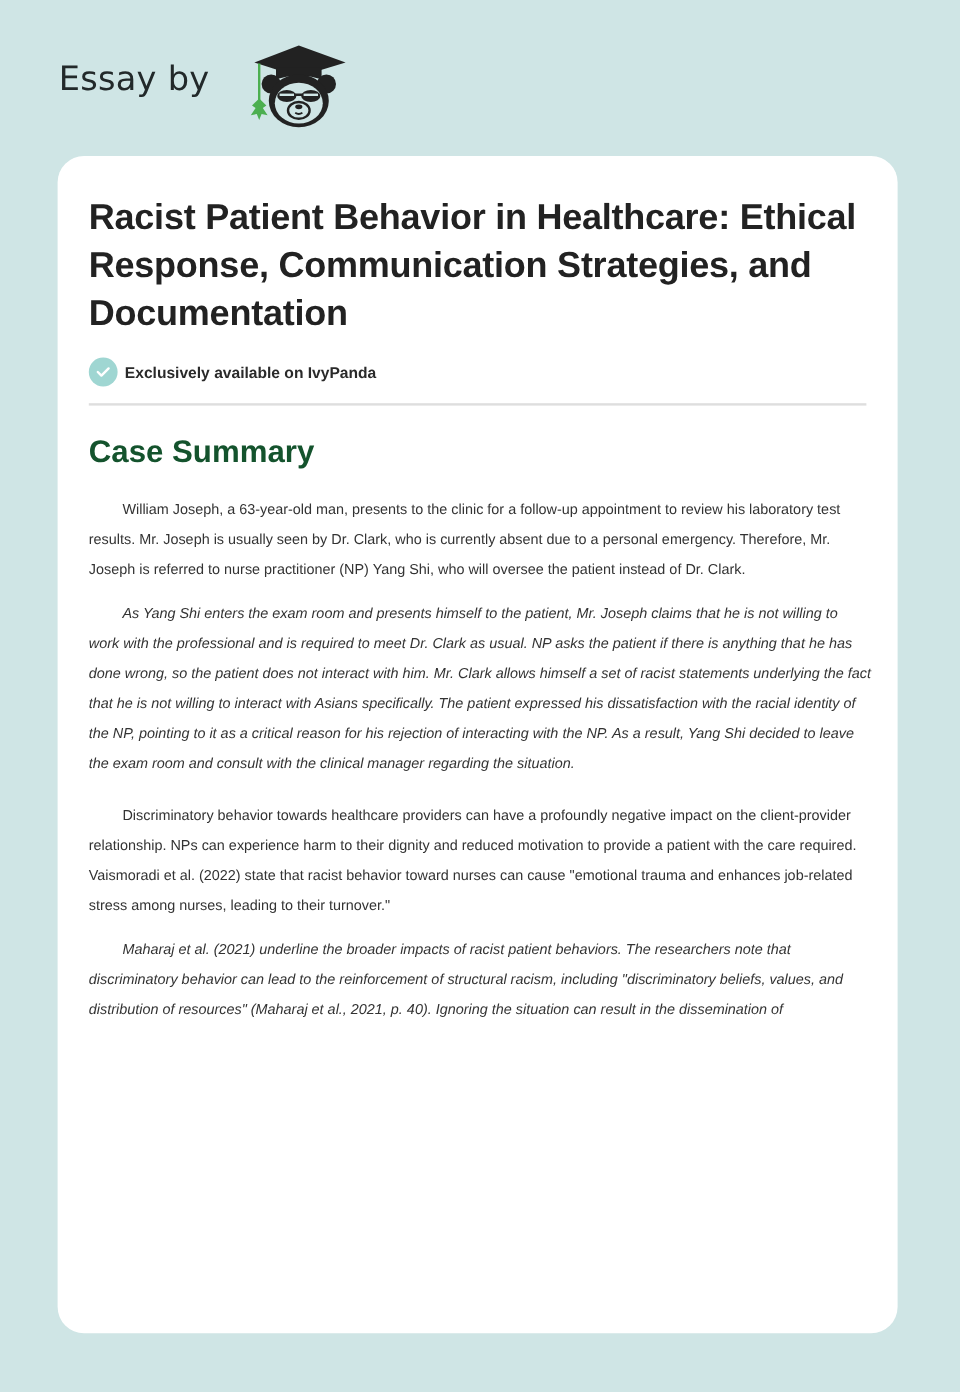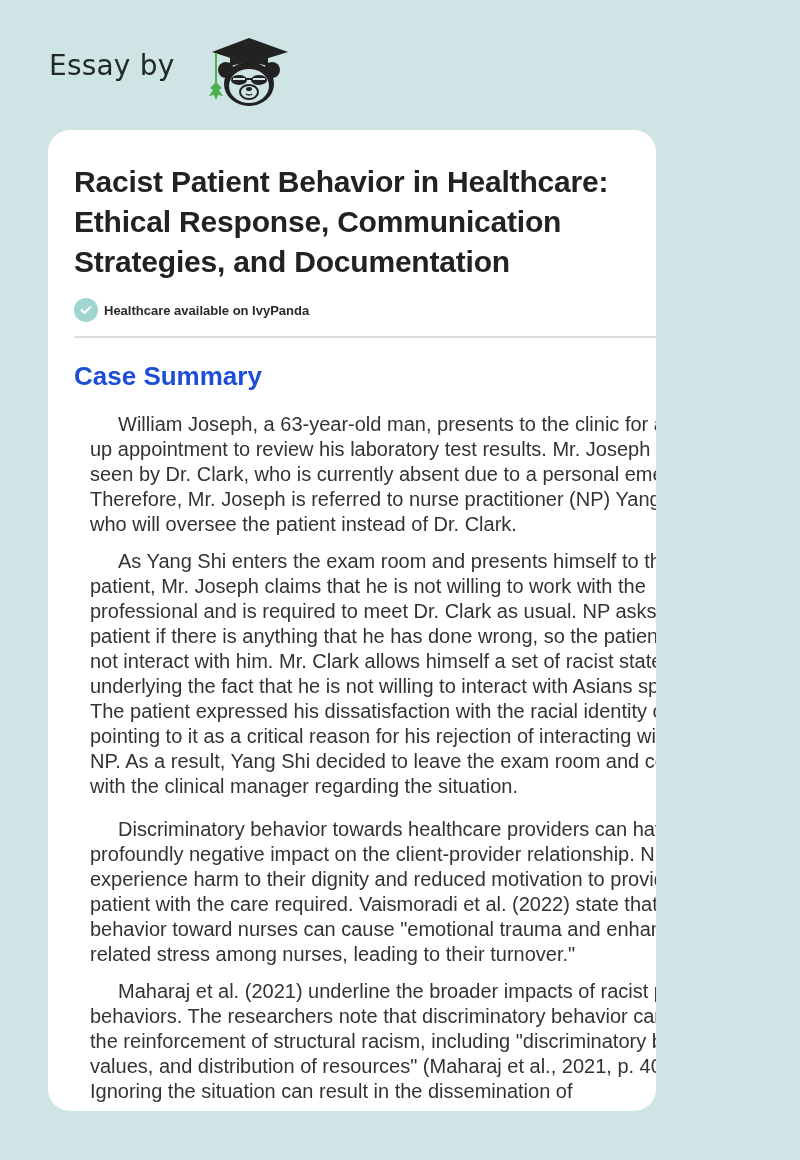--- a/index.html
+++ b/index.html
@@ -60,7 +60,7 @@
       position: absolute;
       left: 48px;
       top: 130px;
-      width: 608px;
+      width: 700px;
       height: 981px;
       background: #ffffff;
       border-radius: 22px;

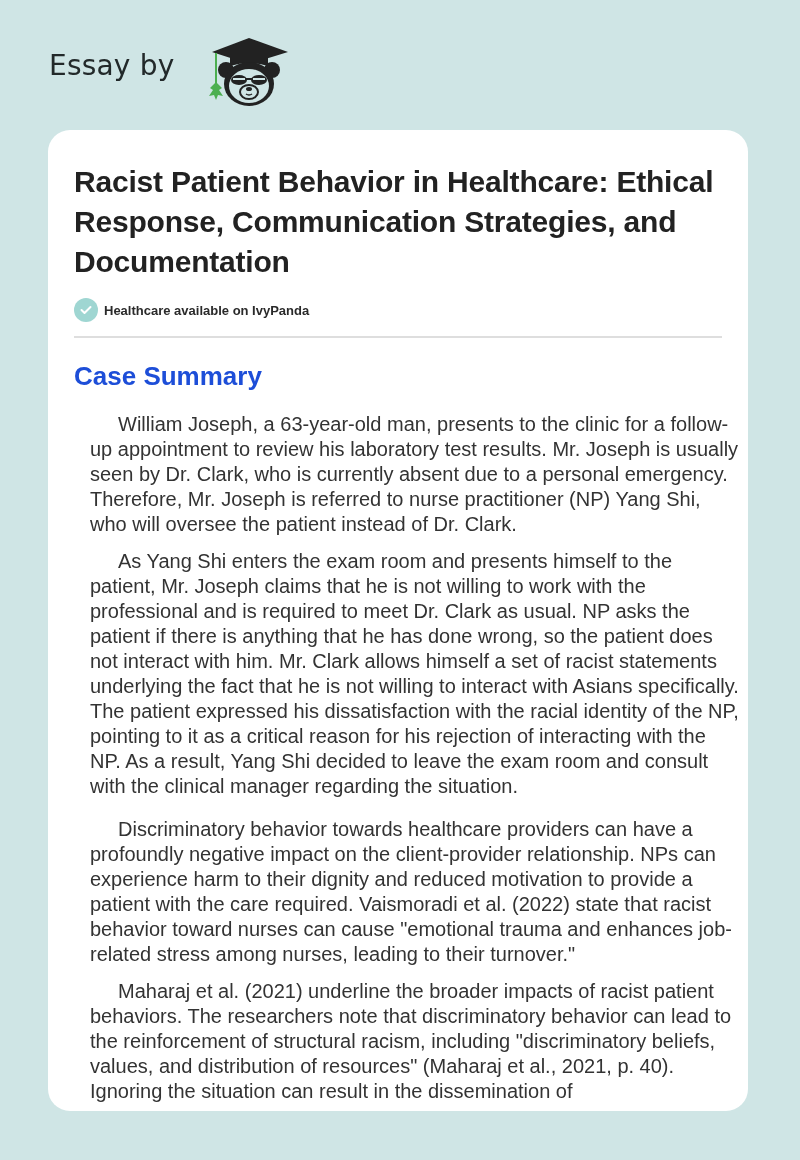--- a/index.html
+++ b/index.html
@@ -170,7 +170,7 @@
         <path d="M1.5,5 L4.5,8 L10.5,2" stroke="#ffffff" stroke-width="2" fill="none" stroke-linecap="round" stroke-linejoin="round"></path>
       </svg>
     </span>
-    <span class="exclusive-text">Healthcare available on IvyPanda</span>
+    <span class="exclusive-text">Exclusively available on IvyPanda</span>
   </div>
 
   <div class="divider"></div>

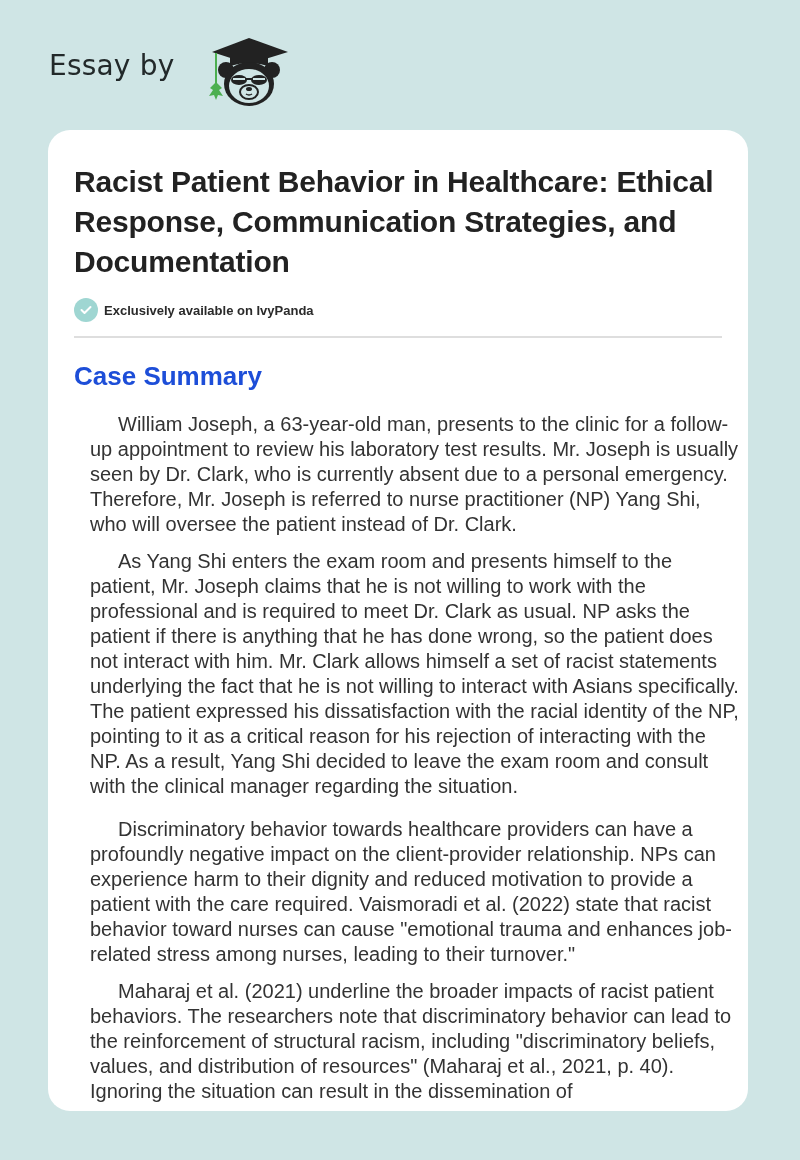--- a/index.html
+++ b/index.html
@@ -109,7 +109,7 @@
       font-size: 26px;
       line-height: 36px;
       font-weight: bold;
-      color: #1d4ed8;
+      color: #14532d;
     }
     .section-heading.second {
       margin-top: 14px;

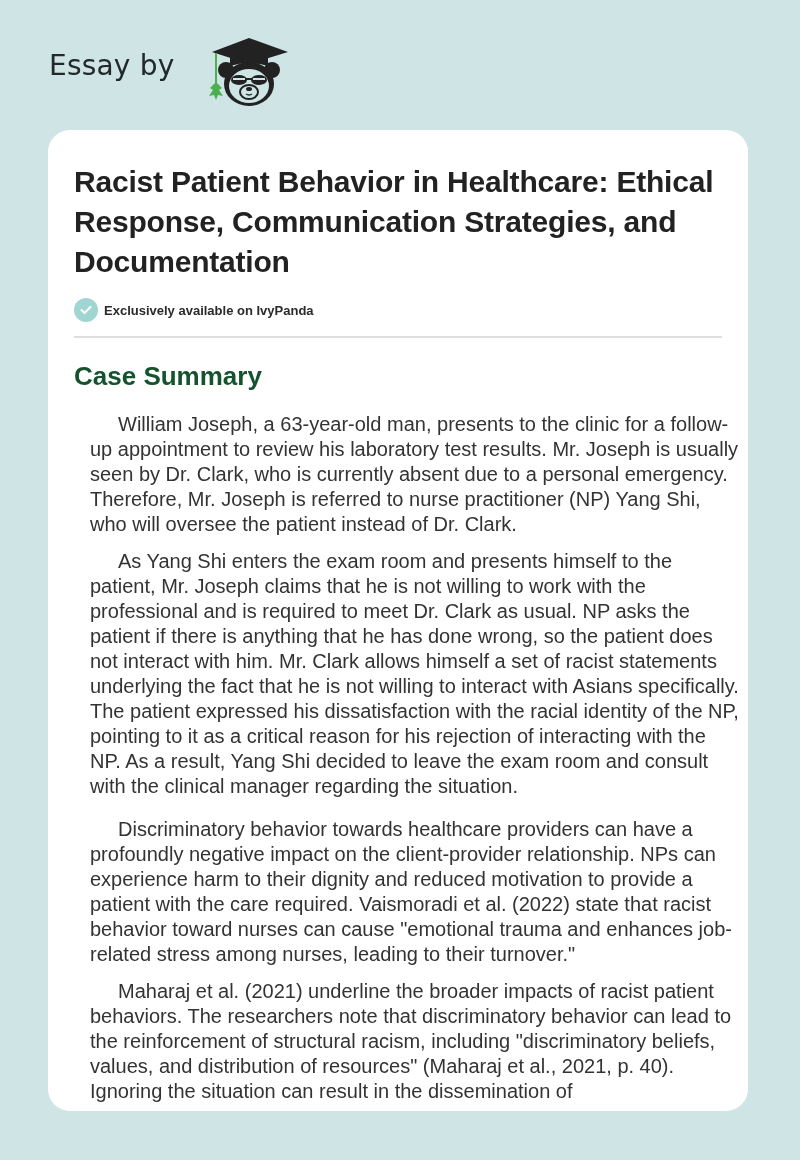--- a/index.html
+++ b/index.html
@@ -115,8 +115,8 @@
       margin-top: 14px;
     }
     .para {
-      margin: 18px 0 0 16px;
-      font-size: 20px;
+      margin: 18px 0 0 0;
+      font-size: 12px;
       line-height: 25px;
       color: #333;
       text-indent: 28px;

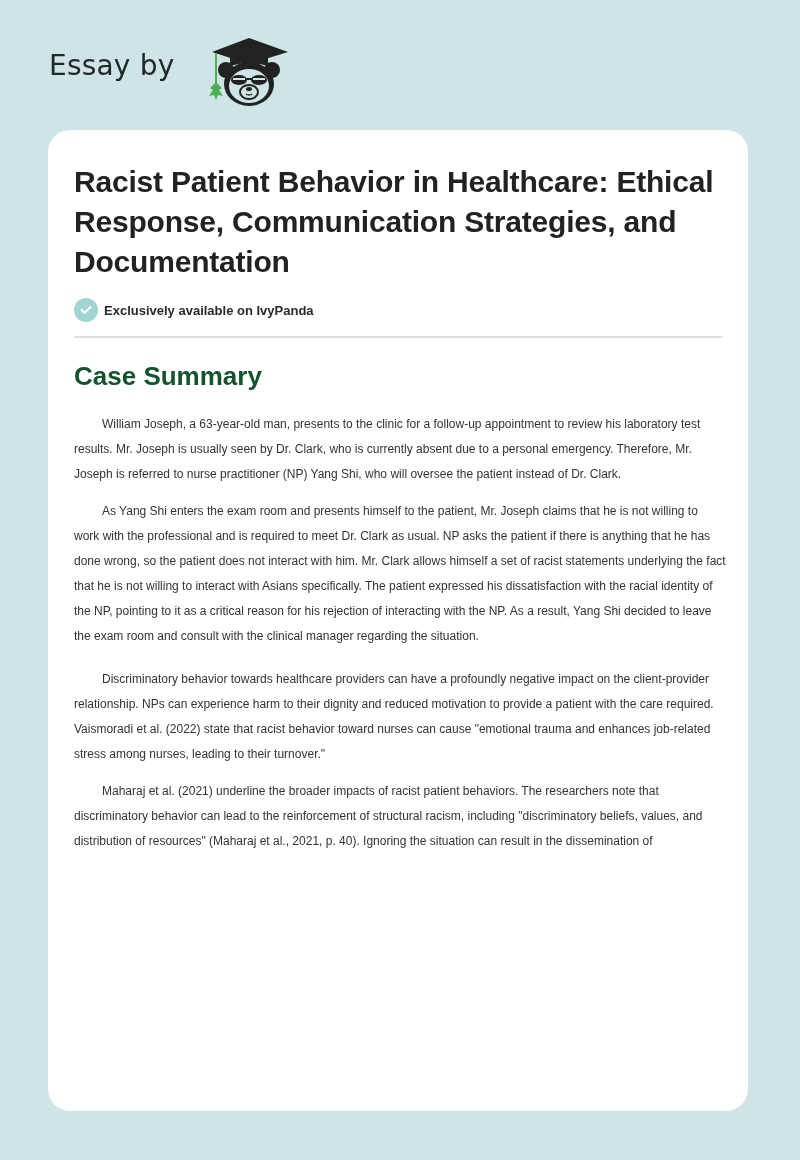--- a/index.html
+++ b/index.html
@@ -124,6 +124,7 @@
     }
     .para.follow {
       margin-top: 12px;
+      font-style: italic;
     }
   </style>
 </head>

